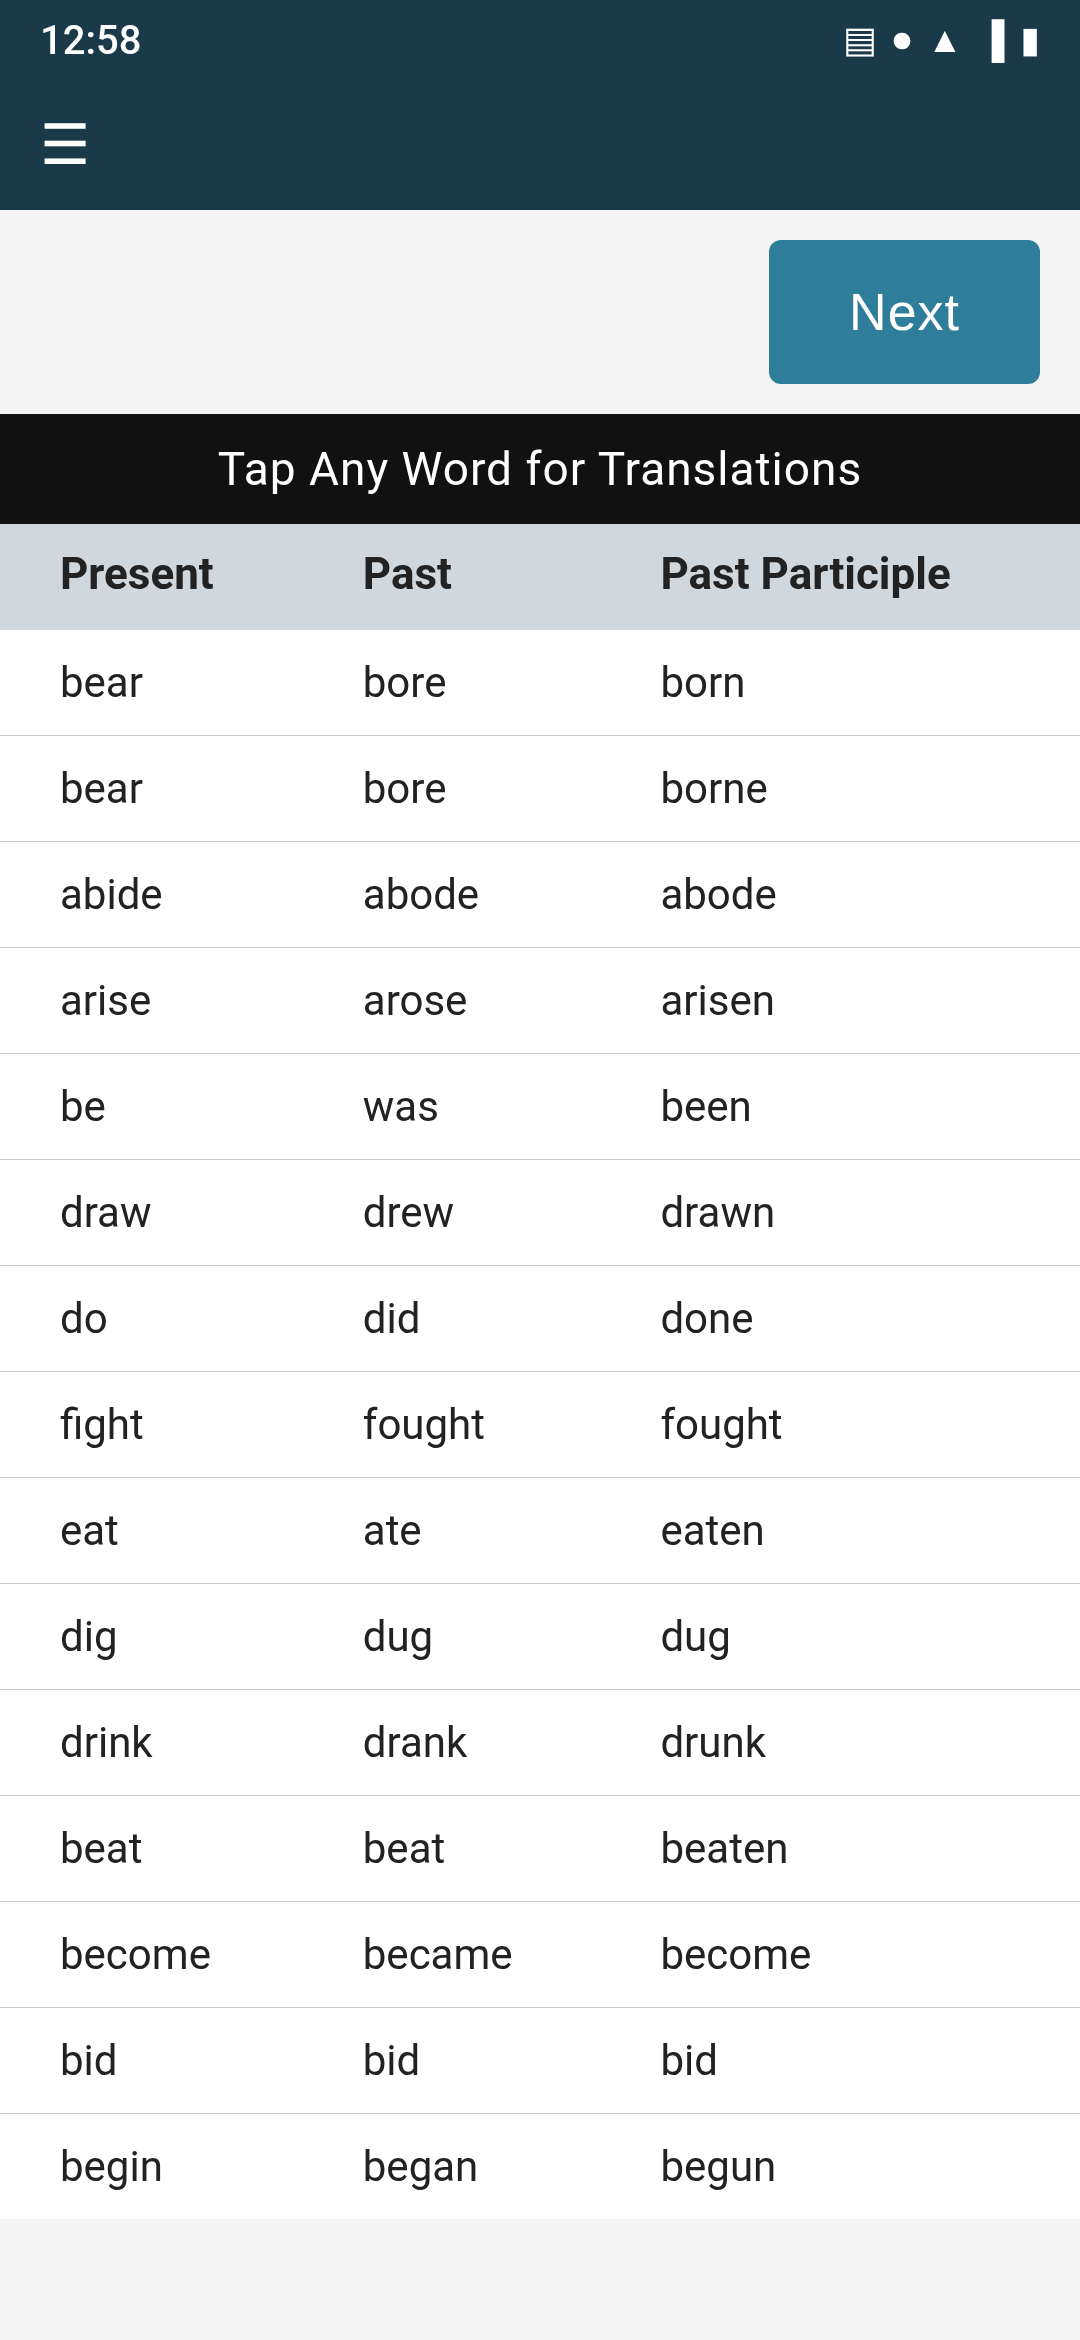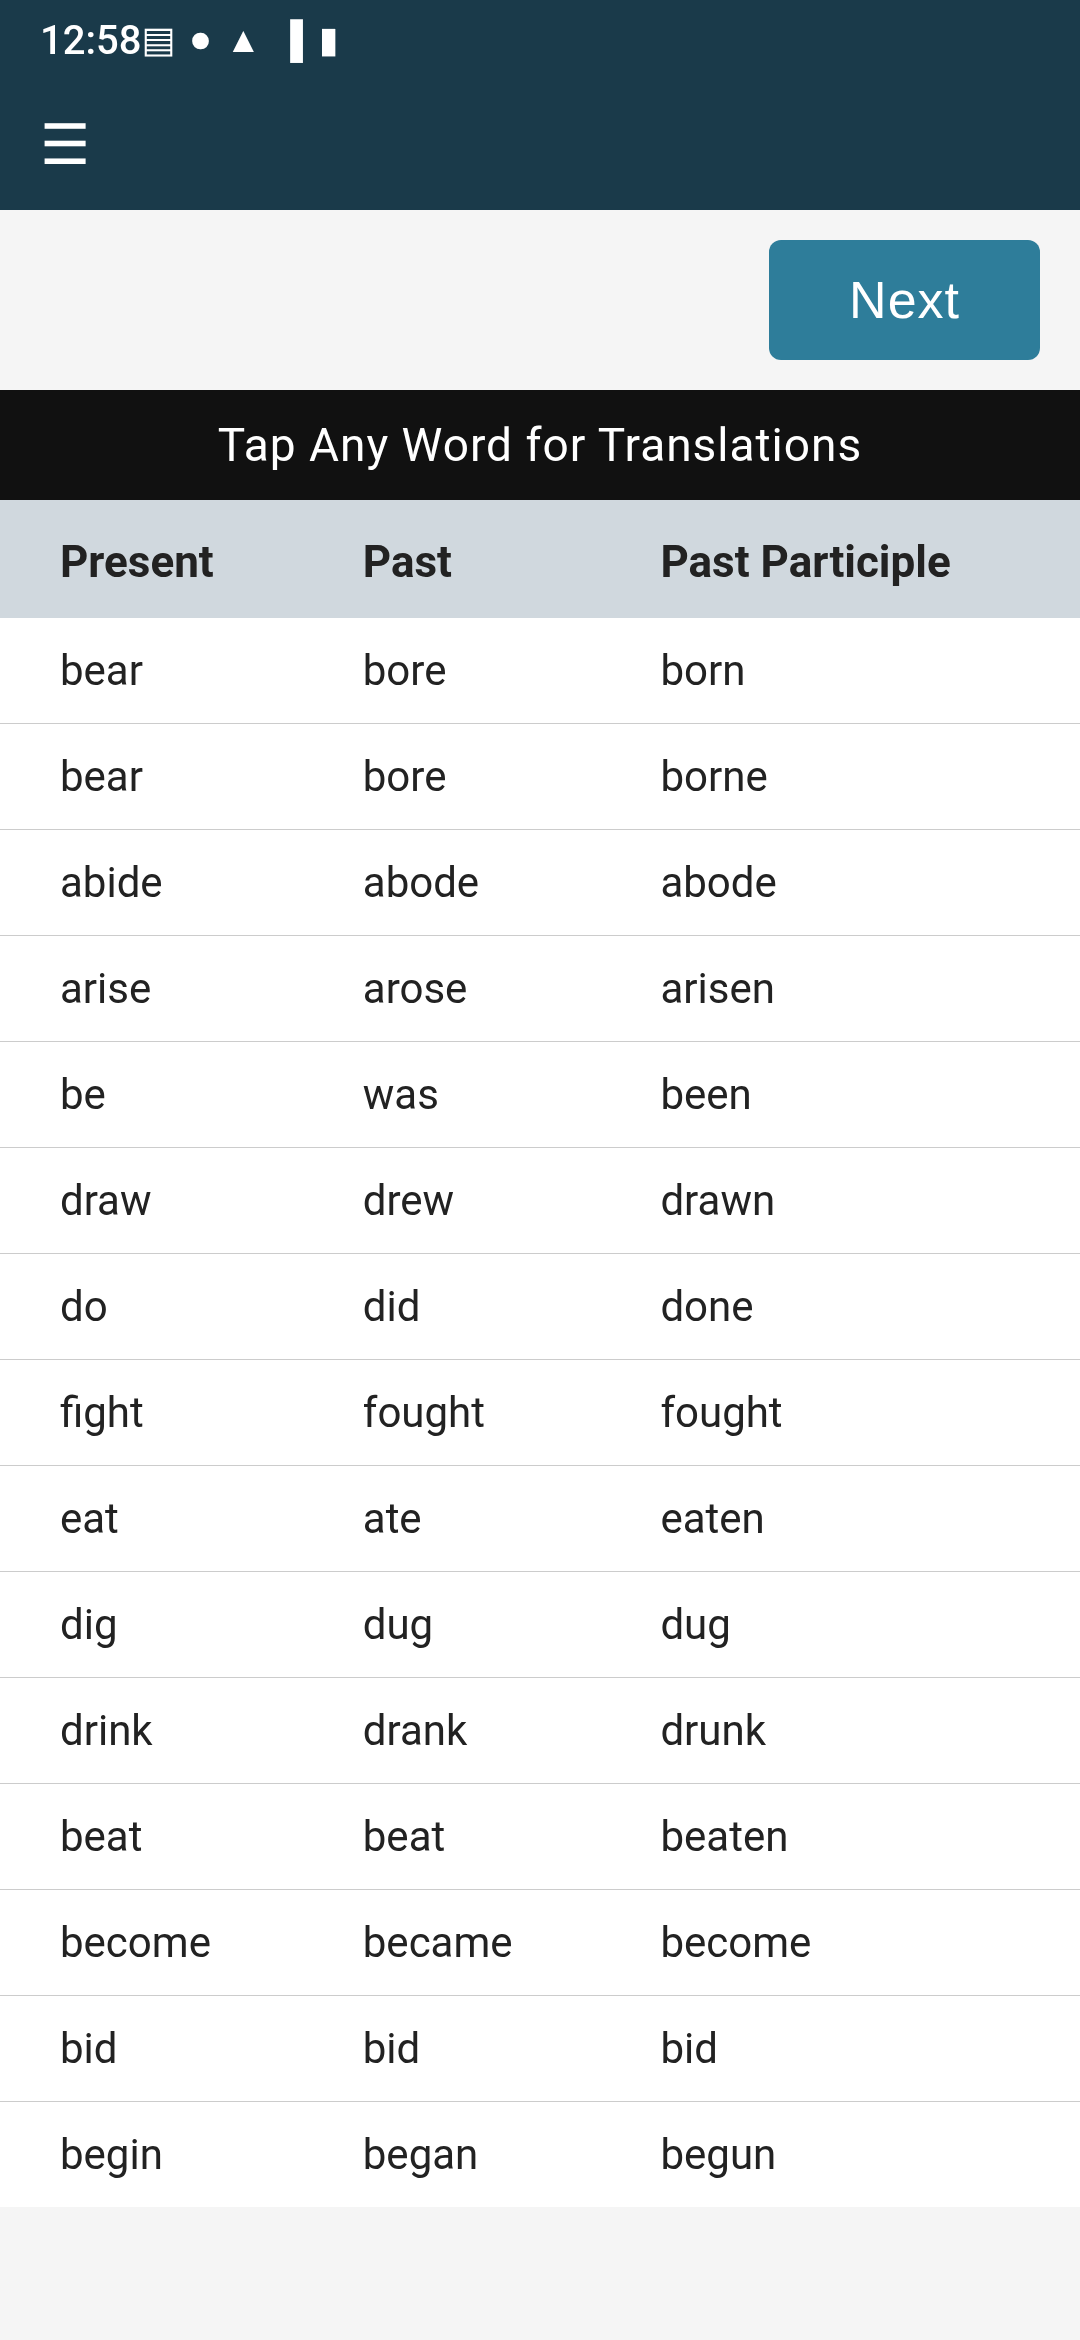--- a/index.html
+++ b/index.html
@@ -20,7 +20,7 @@
       height: 80px;
       display: flex;
       align-items: center;
-      justify-content: flex-start;
+      justify-content: space-between;
       padding: 12px 40px;
     }
     .status-time {

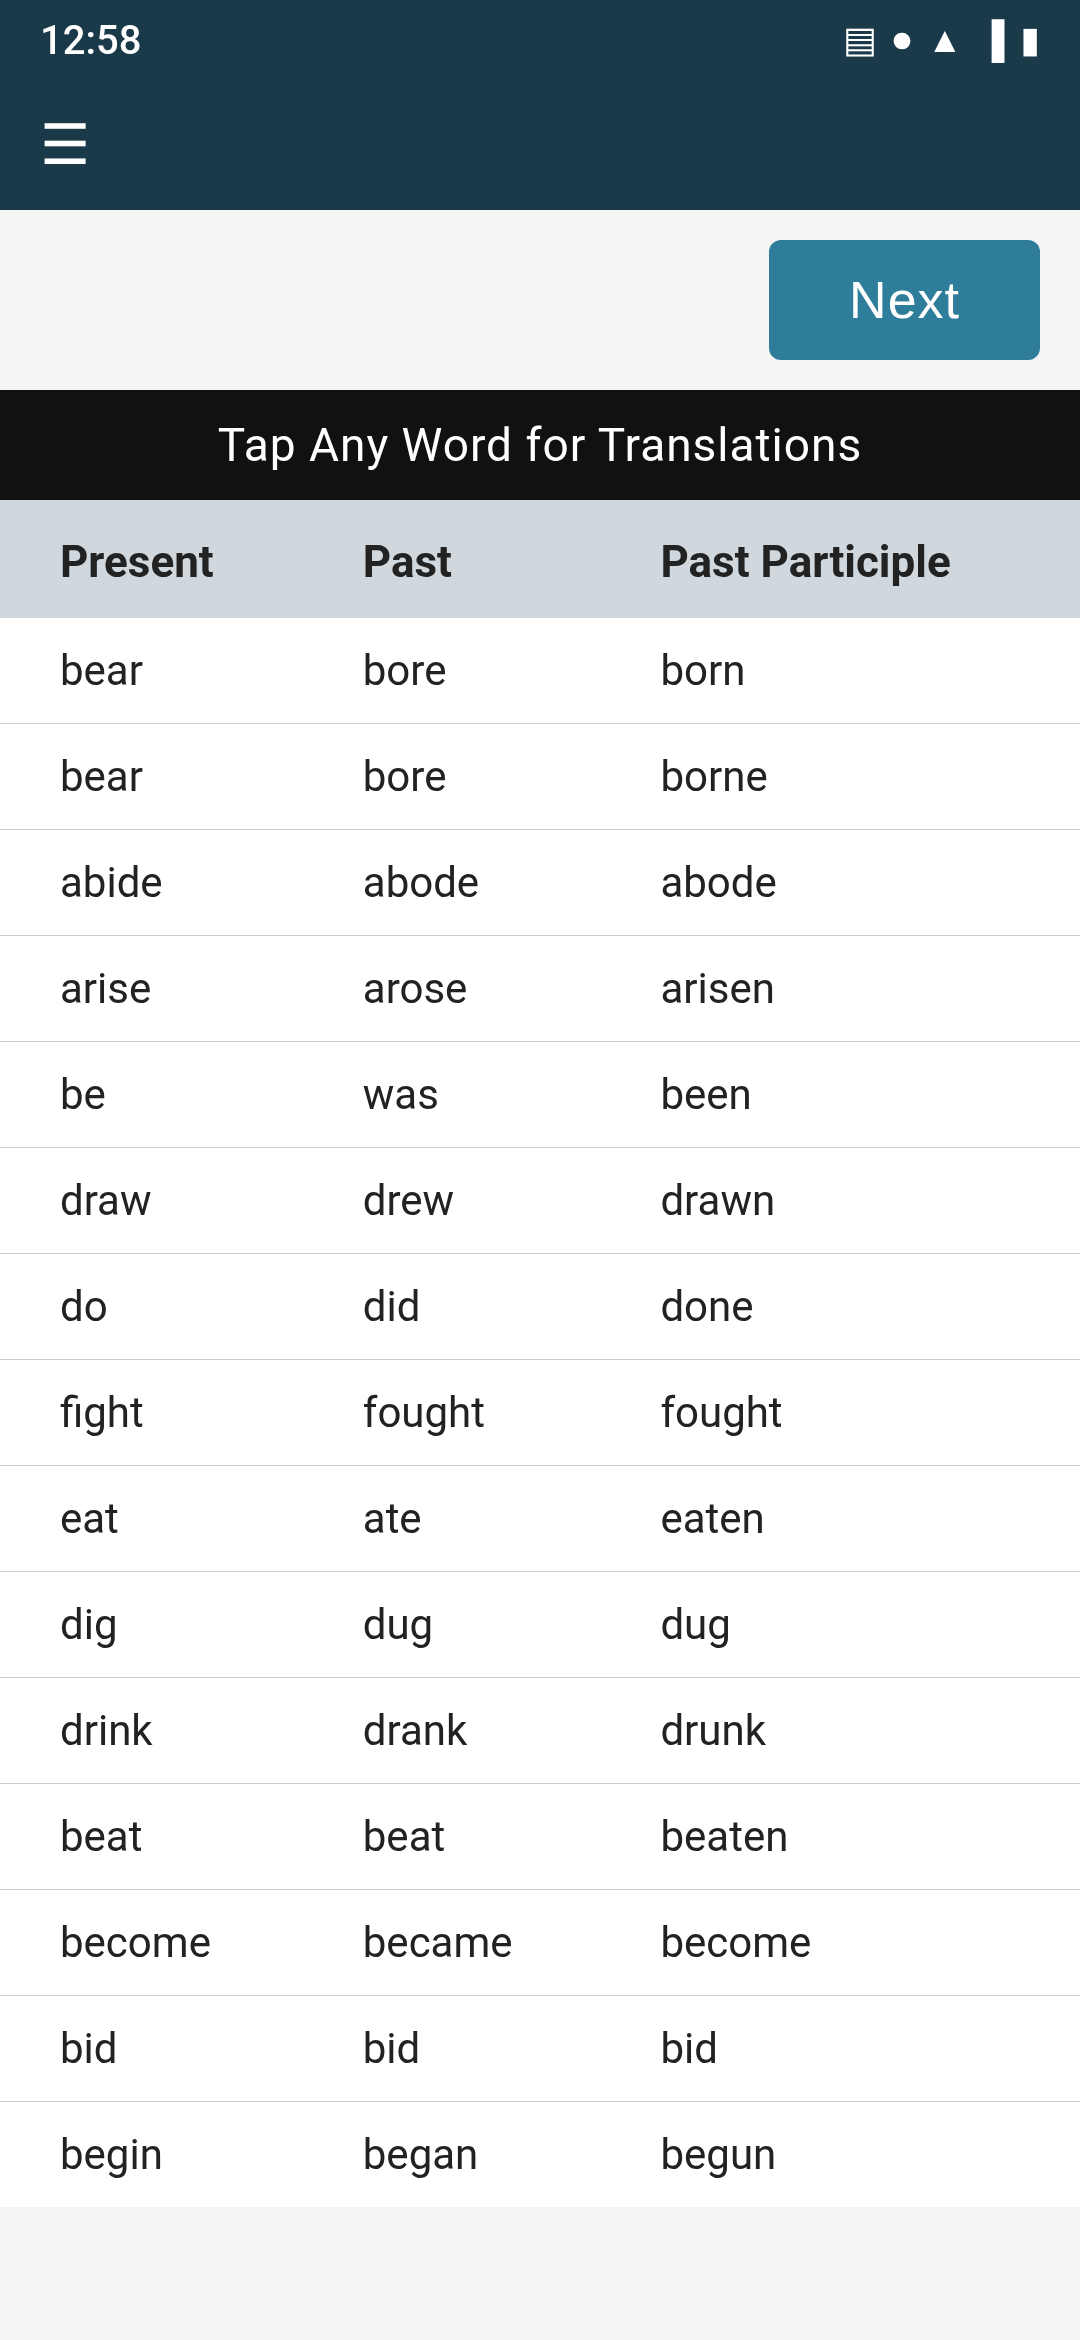--- a/index.html
+++ b/index.html
@@ -71,7 +71,7 @@
       color: white;
       border: none;
       border-radius: 12px;
-      padding: 30px 80px;
+      padding: 42px 80px;
       font-size: 52px;
       font-weight: 500;
       cursor: pointer;

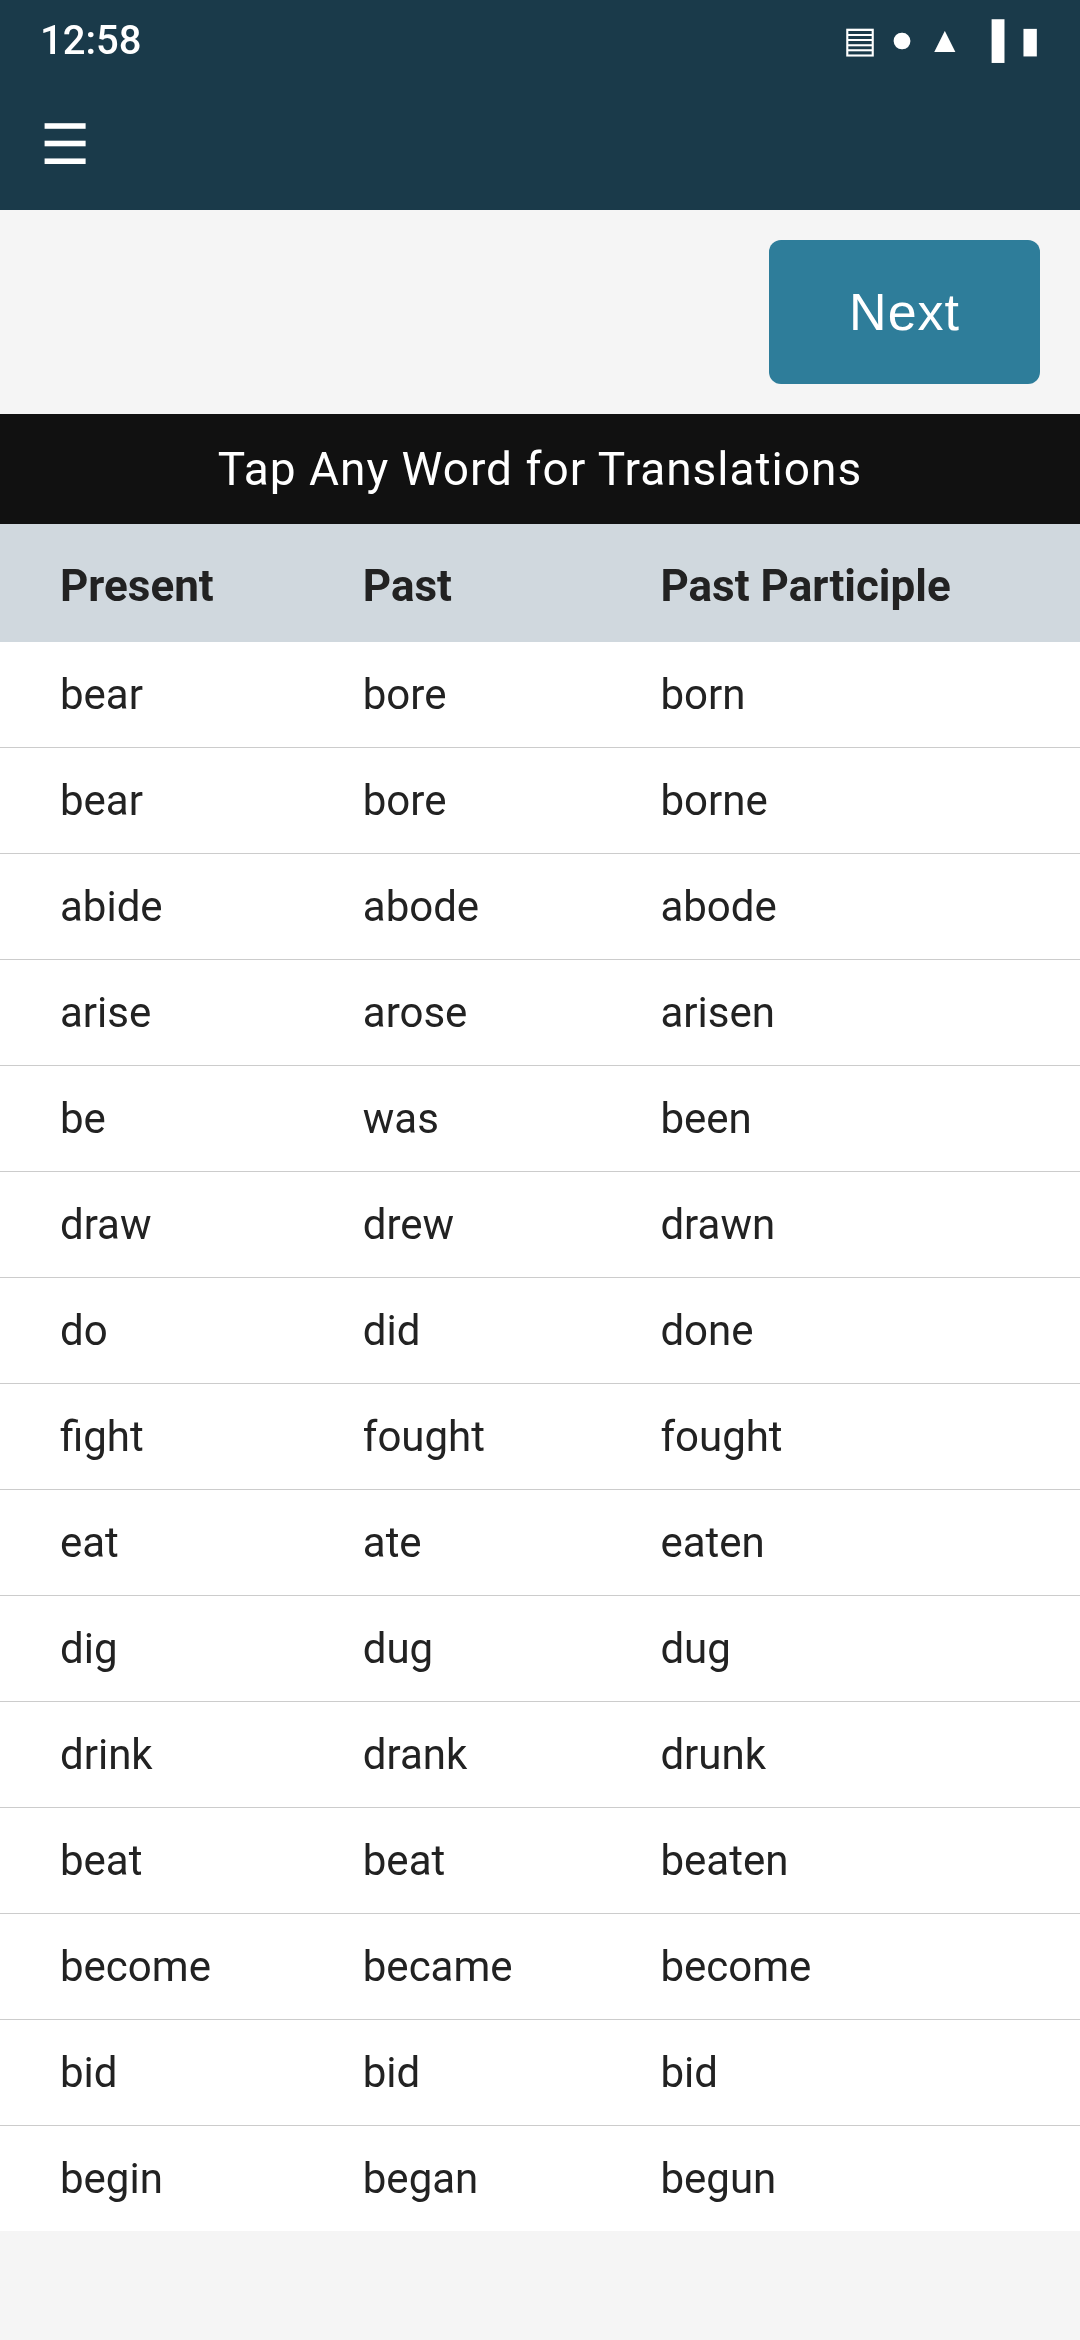--- a/index.html
+++ b/index.html
@@ -106,7 +106,7 @@
     }
 
     thead th {
-      padding: 36px 20px 30px 60px;
+      padding: 24px 20px 30px 60px;
       font-size: 44px;
       font-weight: 700;
       color: #222;

